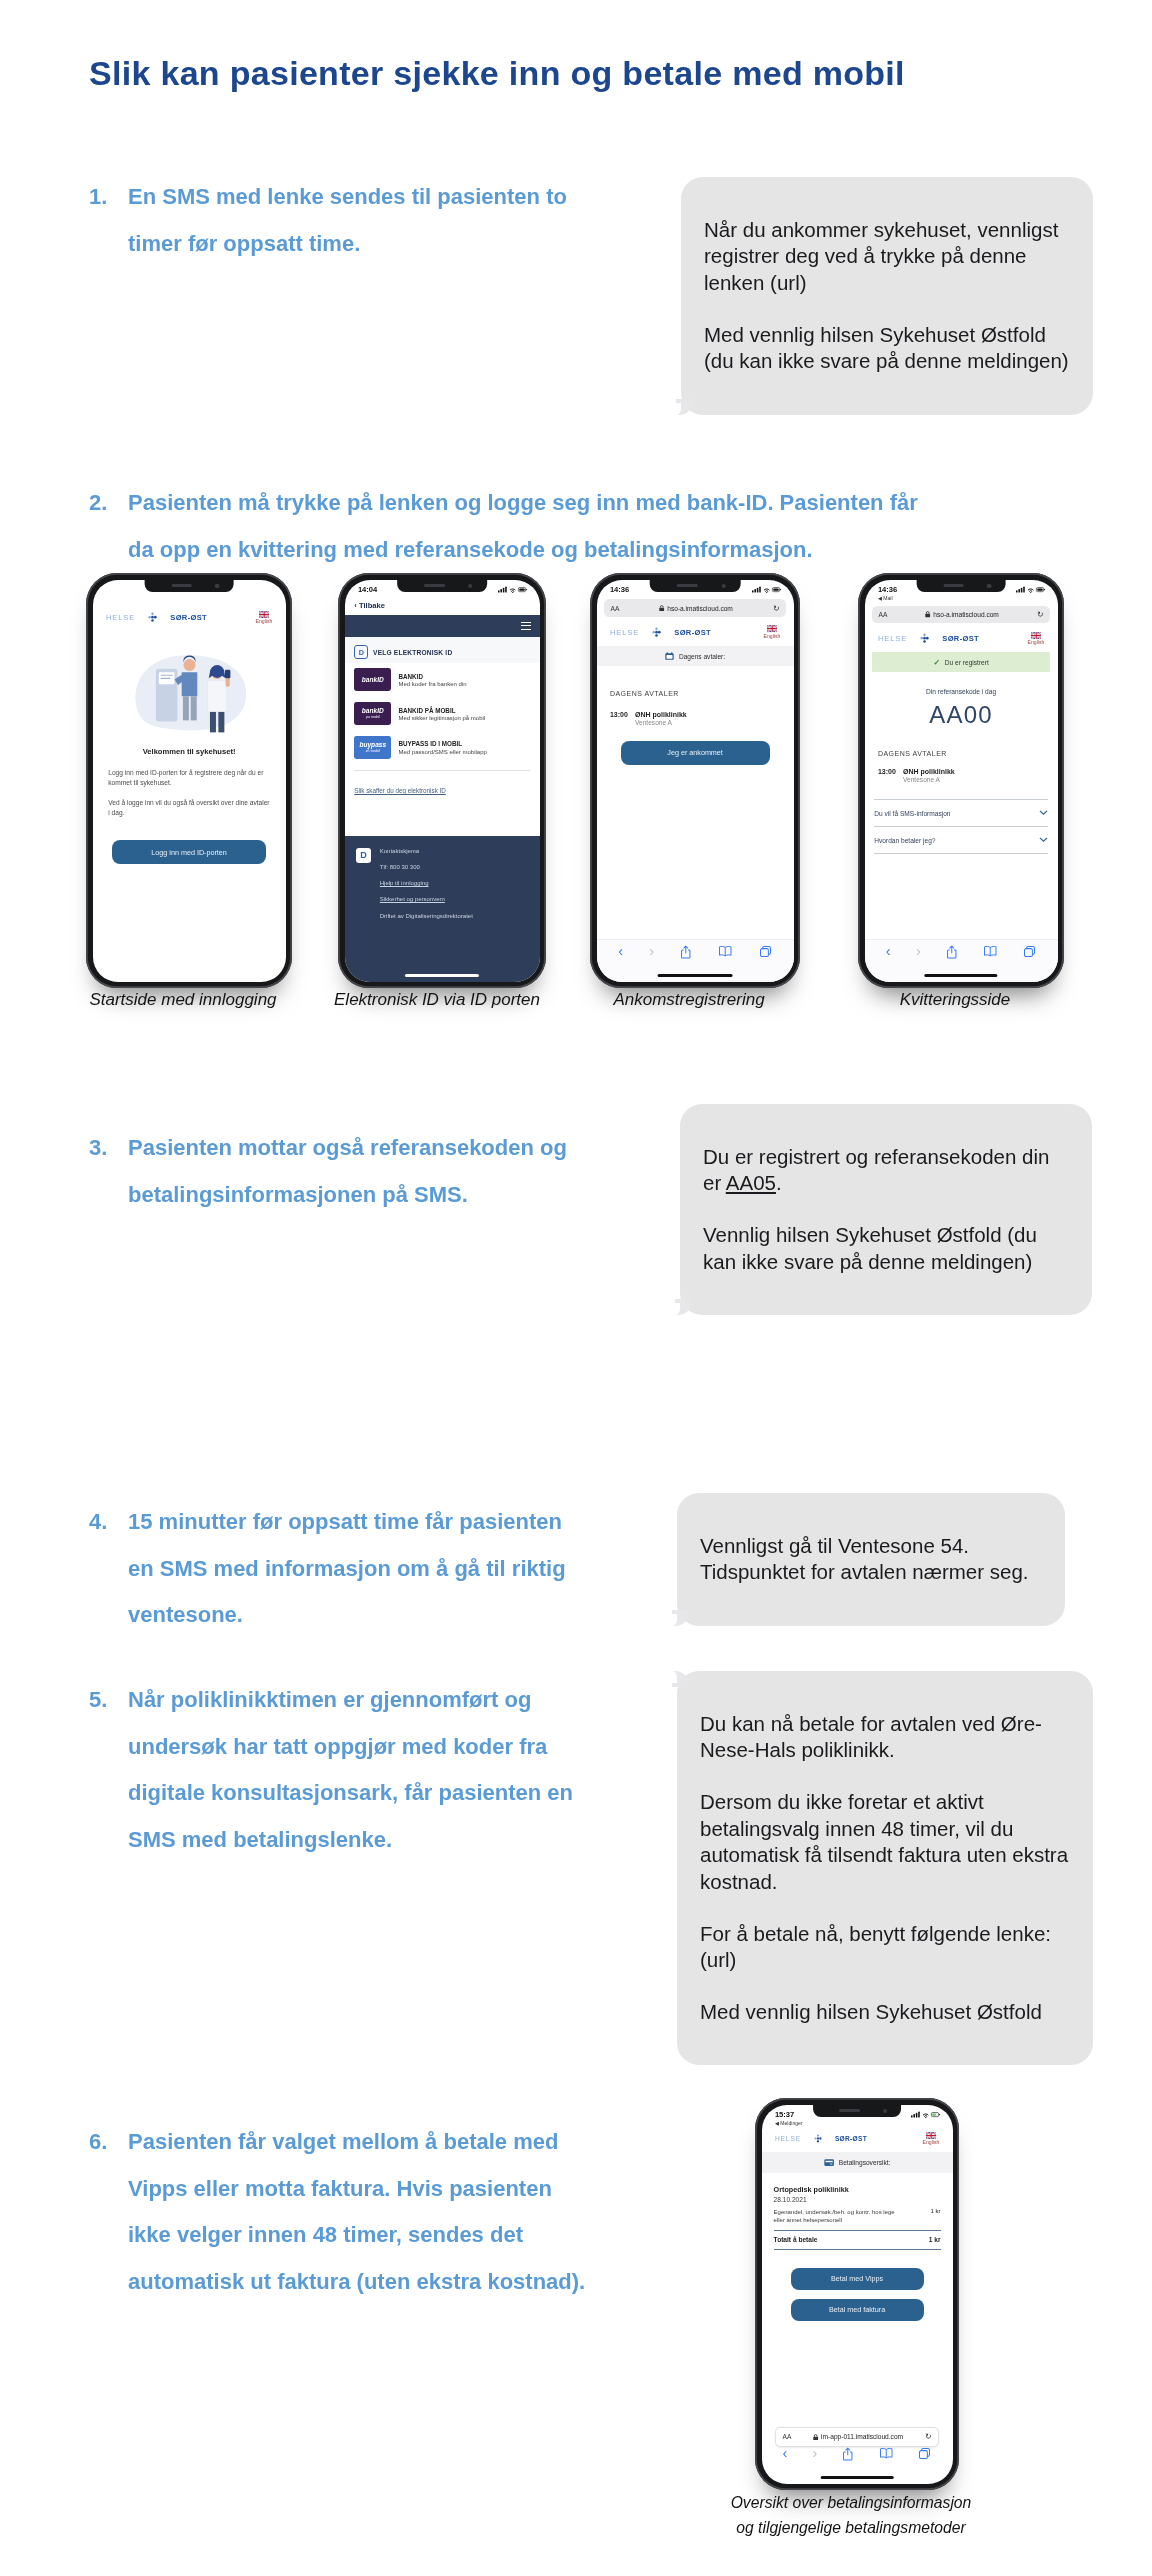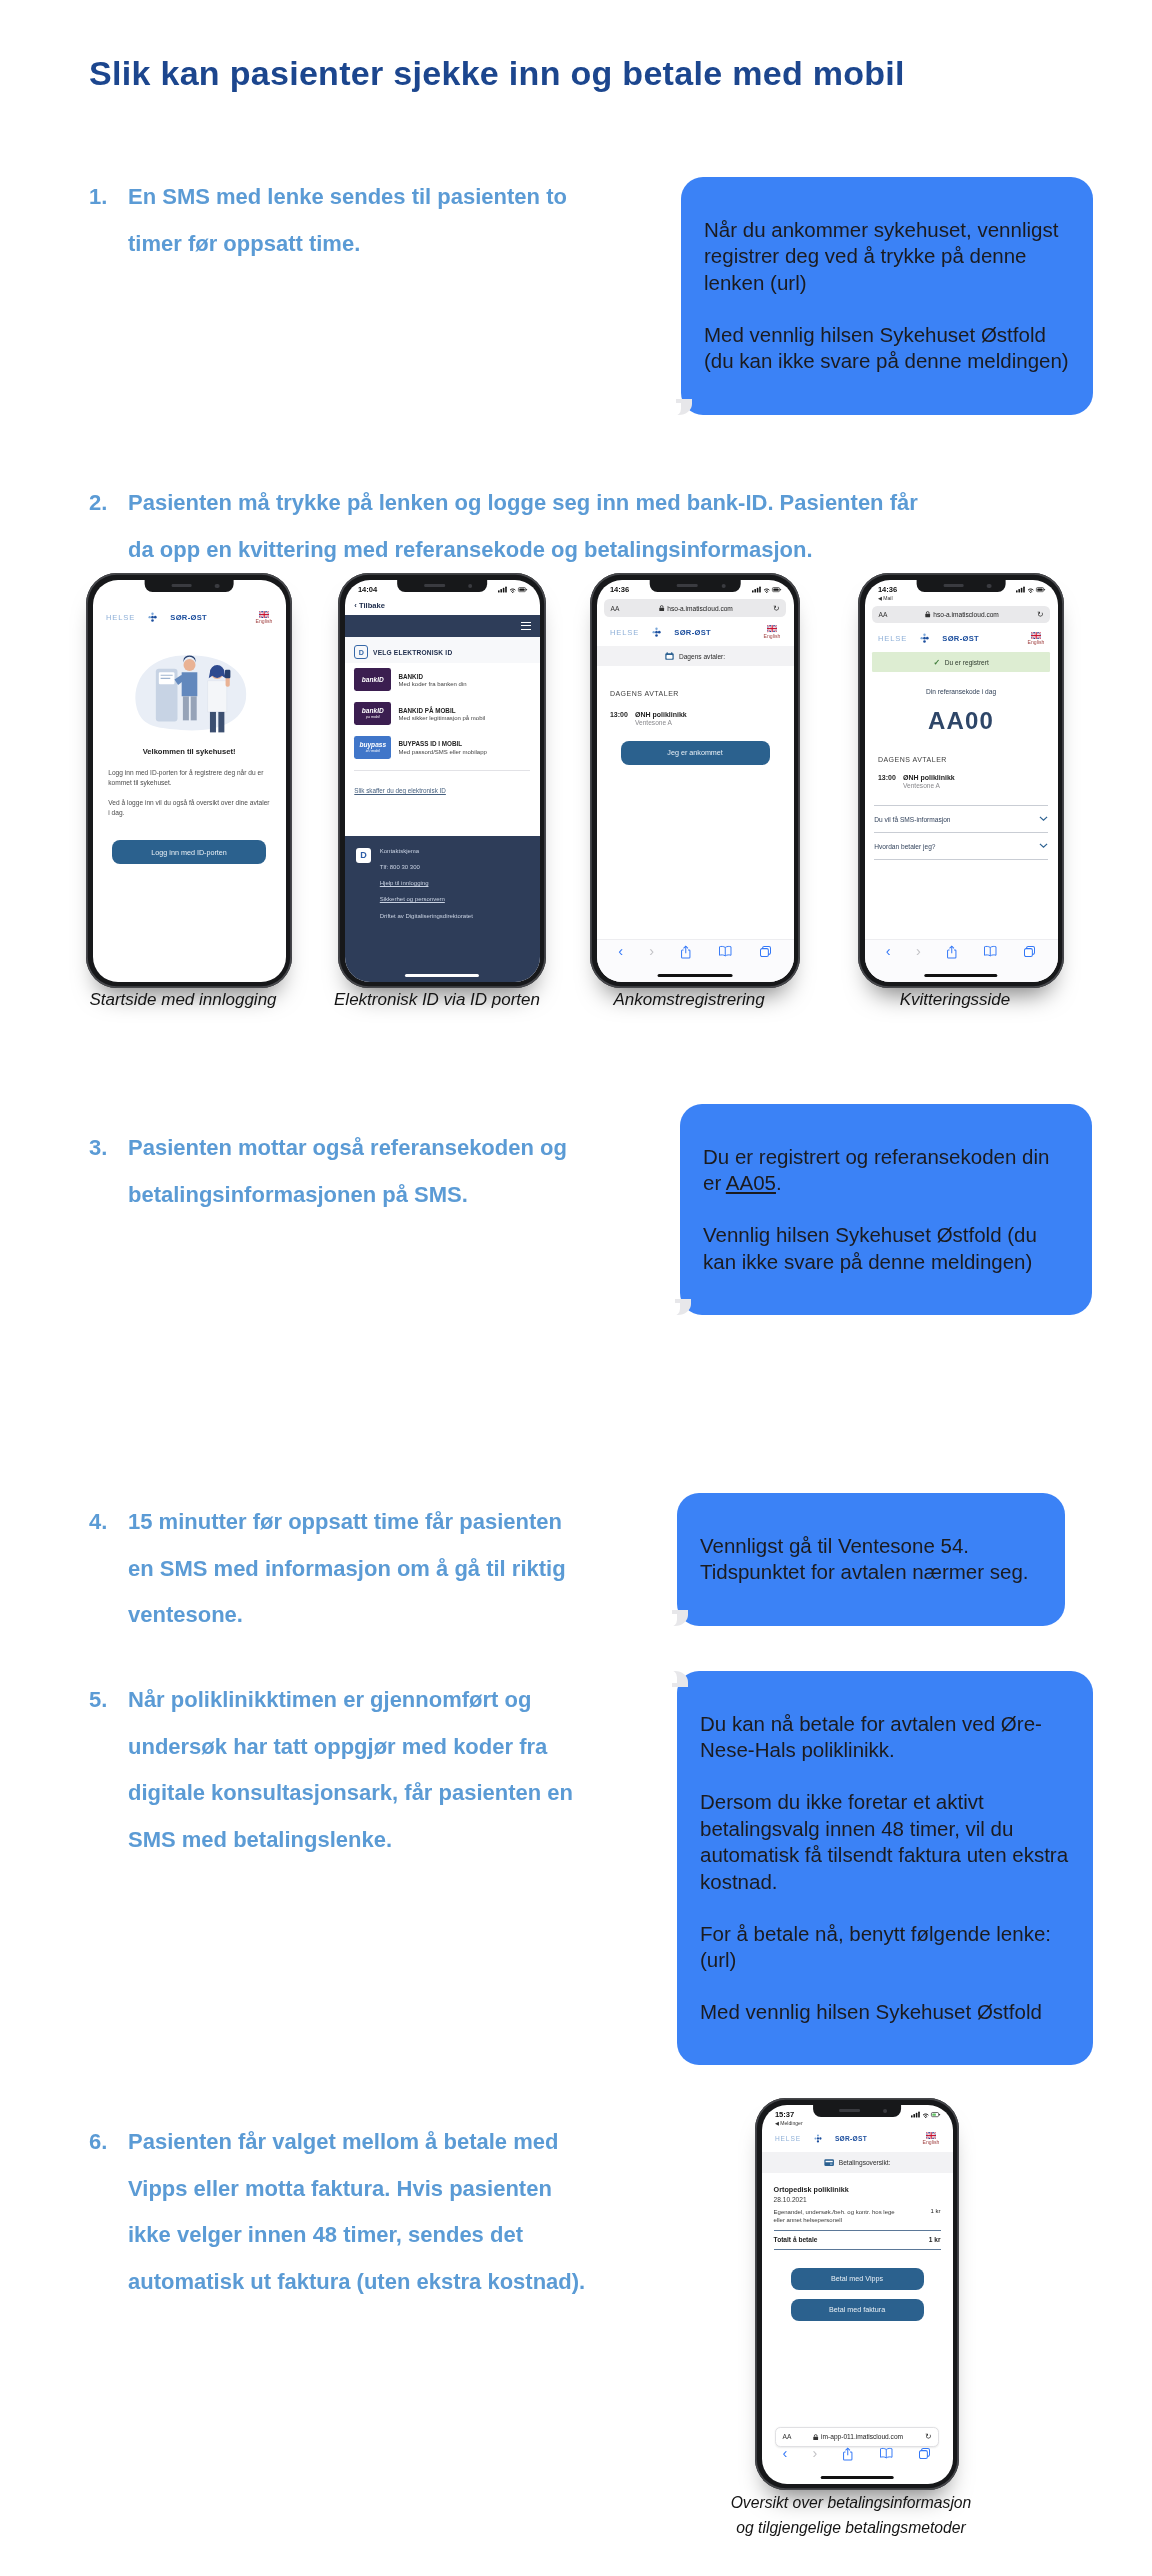--- a/index.html
+++ b/index.html
@@ -12,7 +12,7 @@
   .step .num{width:39px;flex:none;}
 
   
-  .bubble{position:absolute;background:#3b82f6;border-radius:22px;padding:19.3px 23px;font-size:20.5px;line-height:1.3;color:#1b1b1f;}
+  .bubble{position:absolute;background:#e5e5e5;border-radius:22px;padding:19.3px 23px;font-size:20.5px;line-height:1.3;color:#1b1b1f;}
   .bubble p+p{margin-top:25px;}
   .bubble .code{text-decoration:underline;}
   .bubble.tail-bl::before{content:"";position:absolute;left:-4.8px;bottom:0;width:15.7px;height:15.7px;background:#e7e7ea;border-bottom-right-radius:13.3px 11px;}

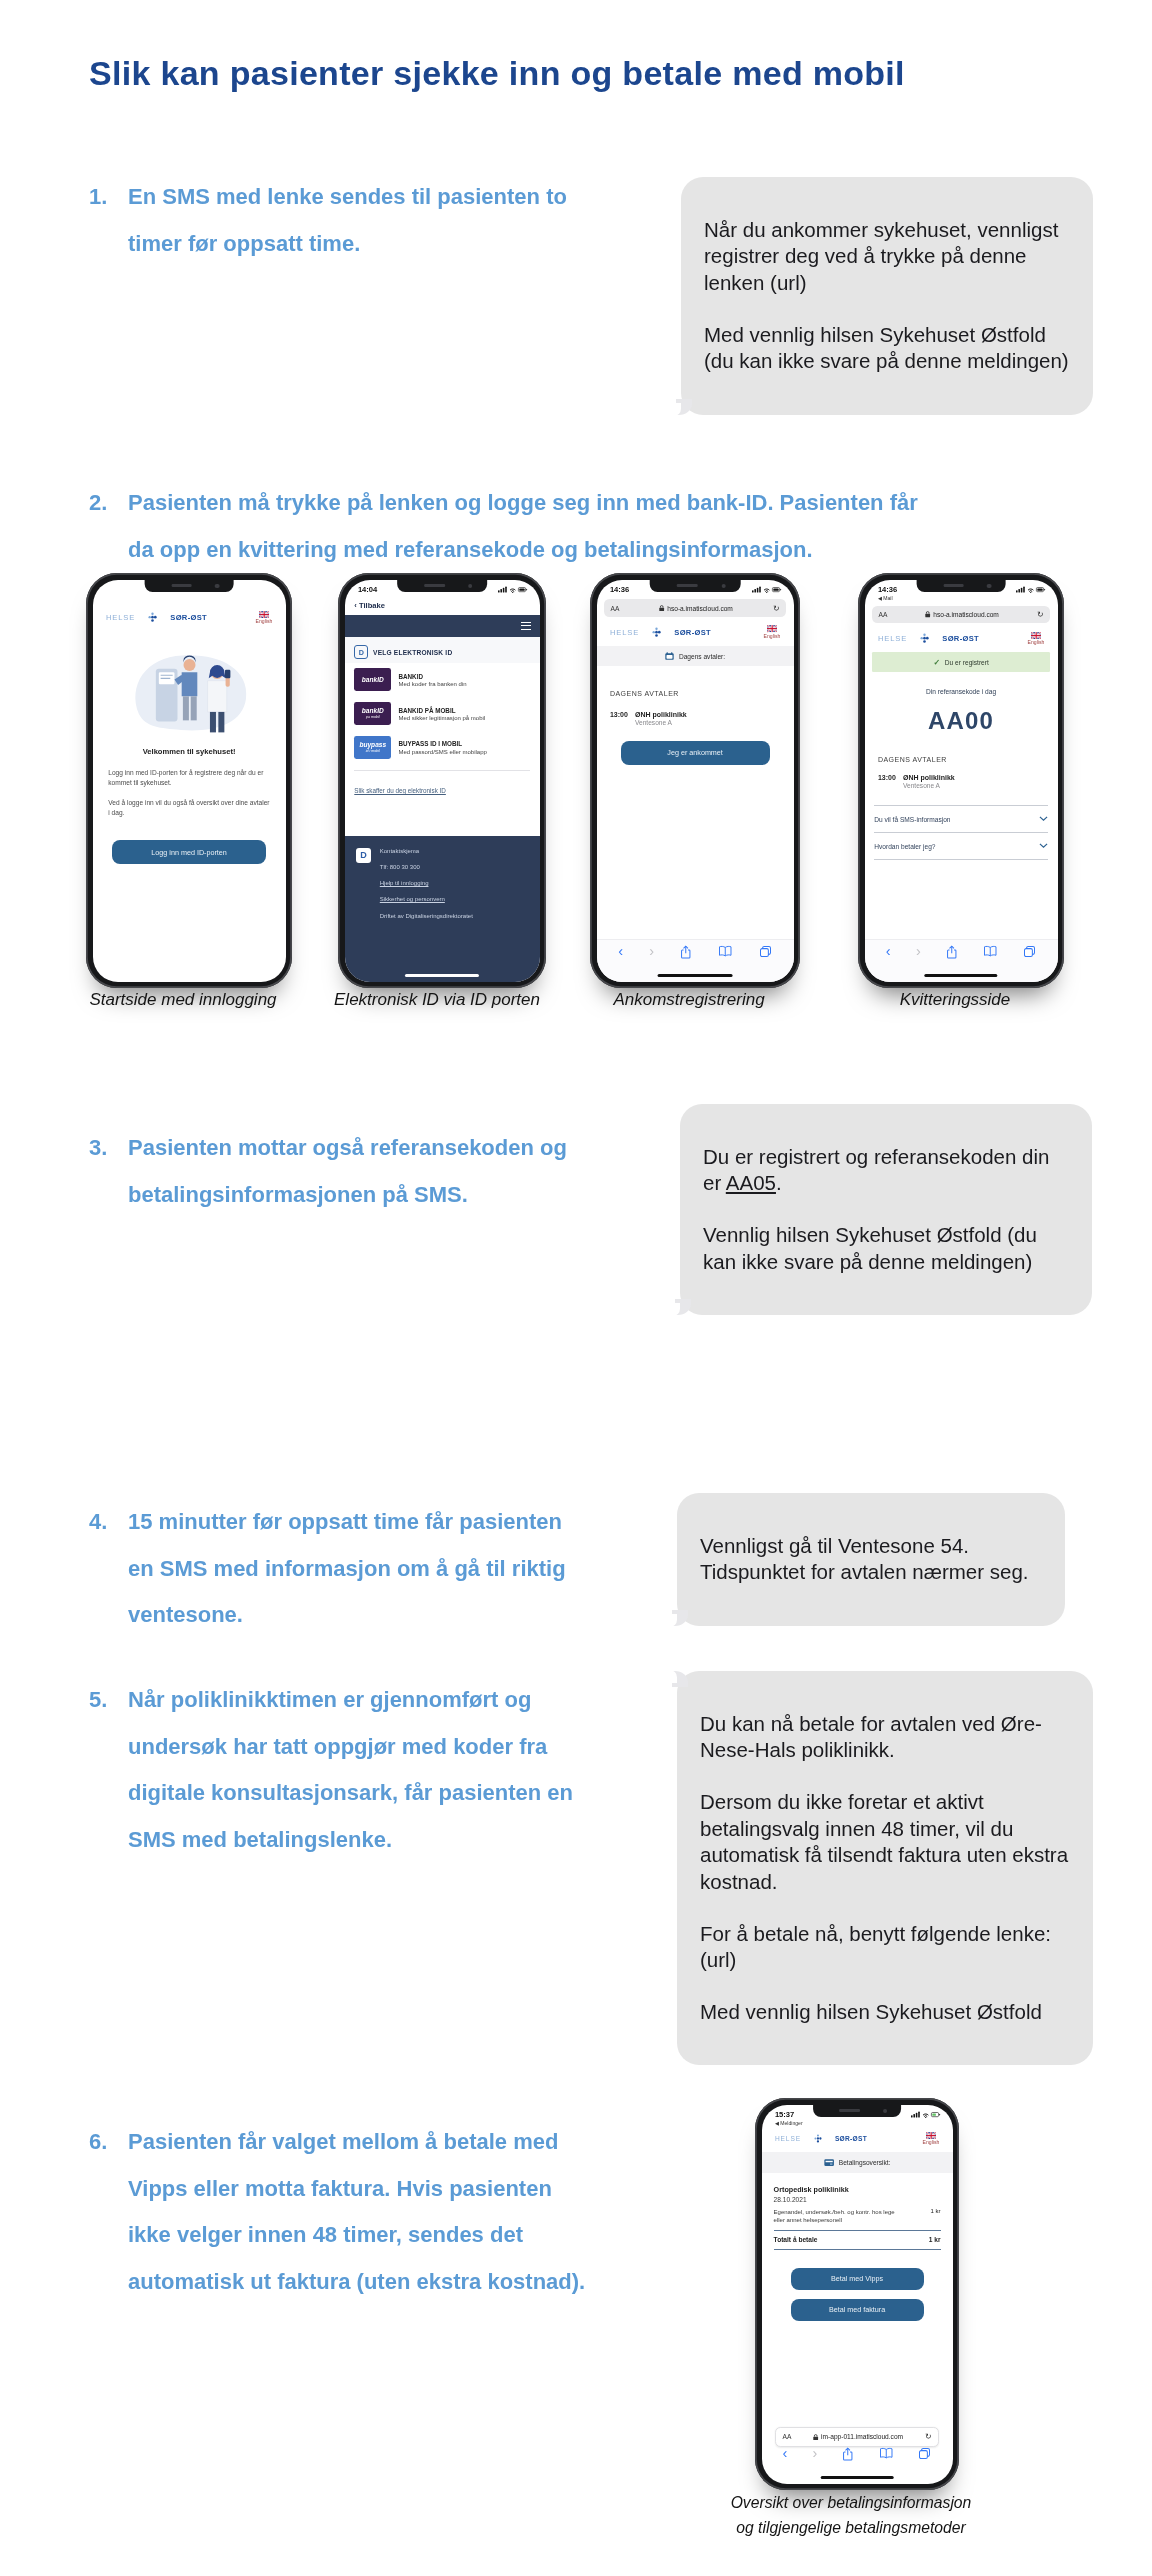--- a/index.html
+++ b/index.html
@@ -82,7 +82,7 @@
   .green-banner{margin:7.2px 7.9px 0;background:#ddedd2;border-radius:1.2px;height:20px;display:flex;align-items:center;justify-content:center;gap:4.8px;font-size:6.6px;color:#2f3b2f;}
   .check{color:#3f7d3a;font-weight:bold;font-size:7.9px;}
   .ref-label{text-align:center;font-size:6.6px;color:#2e3e55;margin-top:15.7px;}
-  .ref-code{text-align:center;font-size:24px;color:#2e4668;letter-spacing:1.2px;margin-top:12px;font-weight:bold;}
+  .ref-code{text-align:center;font-size:24px;color:#2e4668;letter-spacing:1.2px;margin-top:6px;font-weight:normal;}
   .acc{margin:0 9.7px;border-top:0.6px solid #c9cdd4;height:26px;display:flex;align-items:center;justify-content:space-between;font-size:6.6px;color:#33435c;}
   .acc.last{border-bottom:0.6px solid #c9cdd4;}
 

